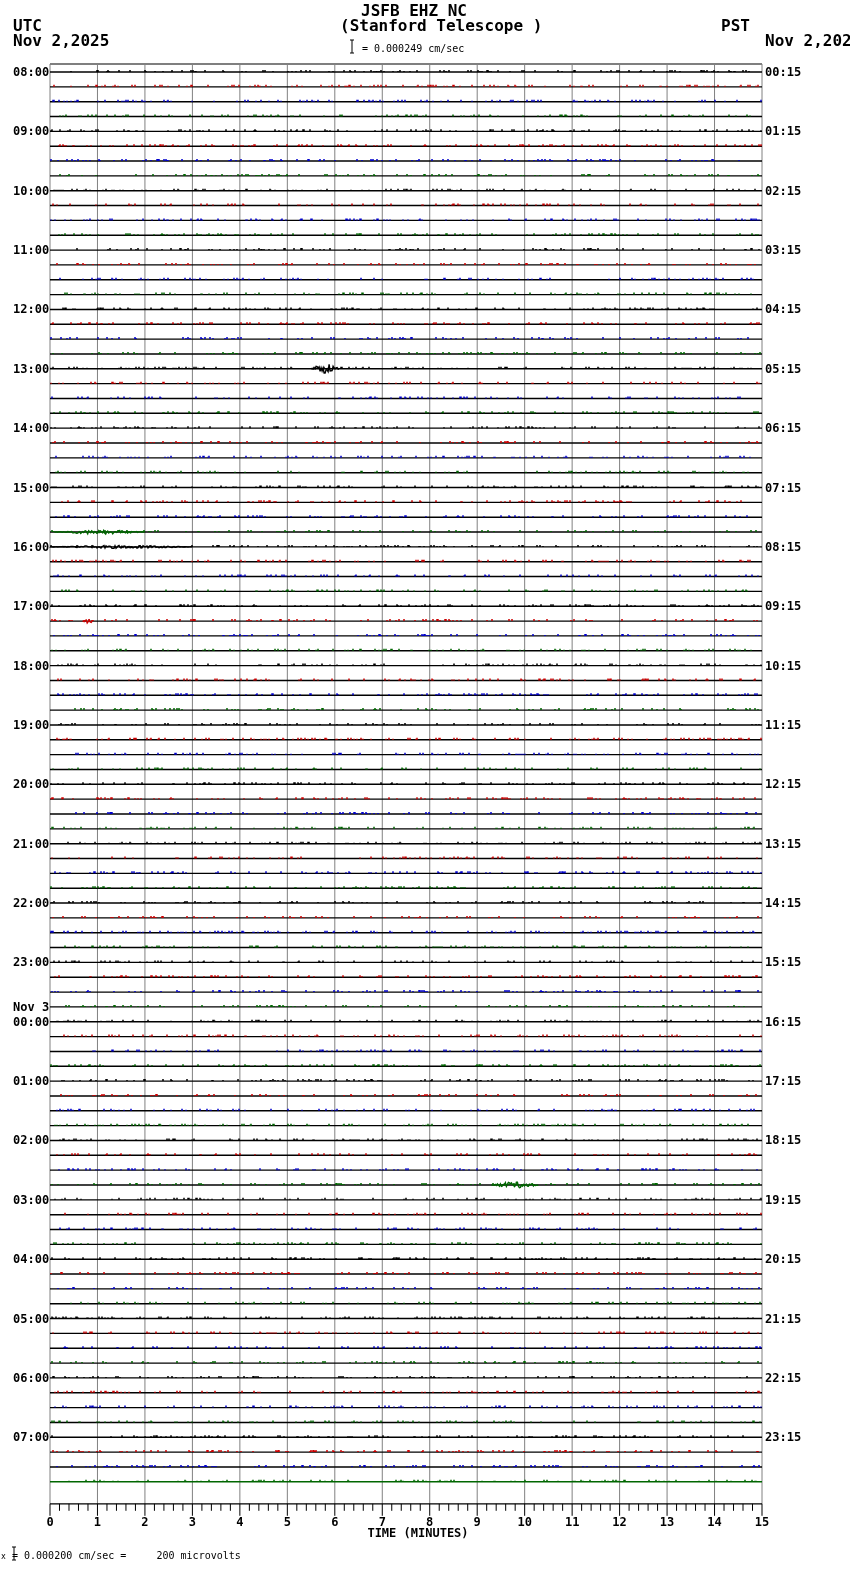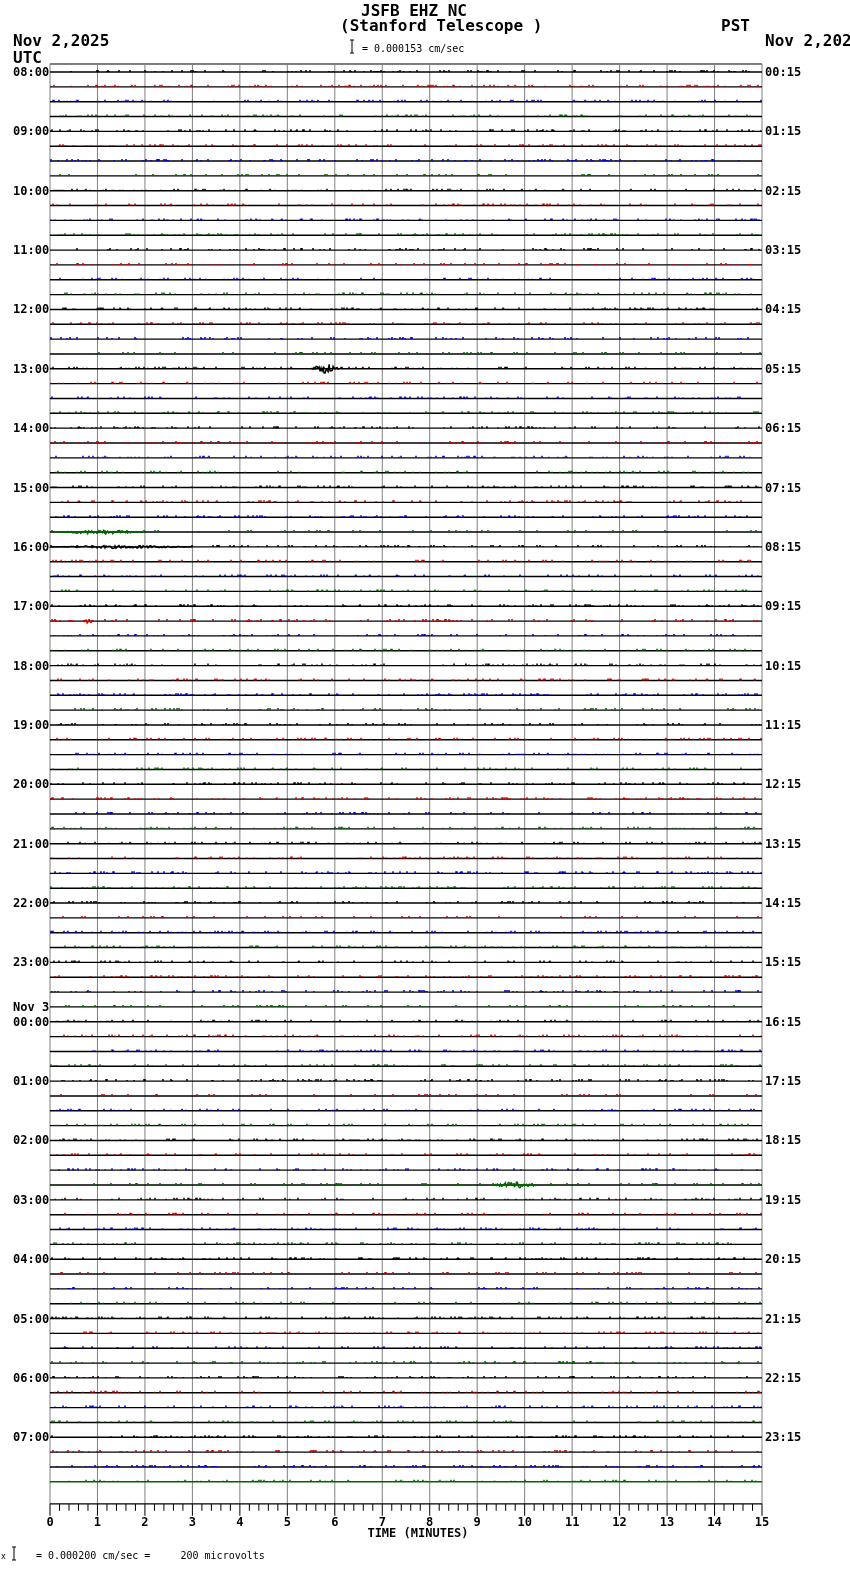--- a/index.html
+++ b/index.html
@@ -16,7 +16,7 @@
 
 <div class="hdr" style="left:361px; top:4px;">JSFB EHZ NC</div>
 <div class="hdr" style="left:340px; top:19px;">(Stanford Telescope )</div>
-<div class="hdr" style="left:13px; top:19px;margin-top:32px;">UTC</div>
+<div class="hdr" style="left:13px; top:19px;">UTC</div>
 <div class="hdr" style="left:13px; top:34px;">Nov 2,2025</div>
 <div class="hdr" style="left:721px; top:19px;">PST</div>
 <div class="hdr" style="left:765px; top:34px;">Nov 2,2025</div>

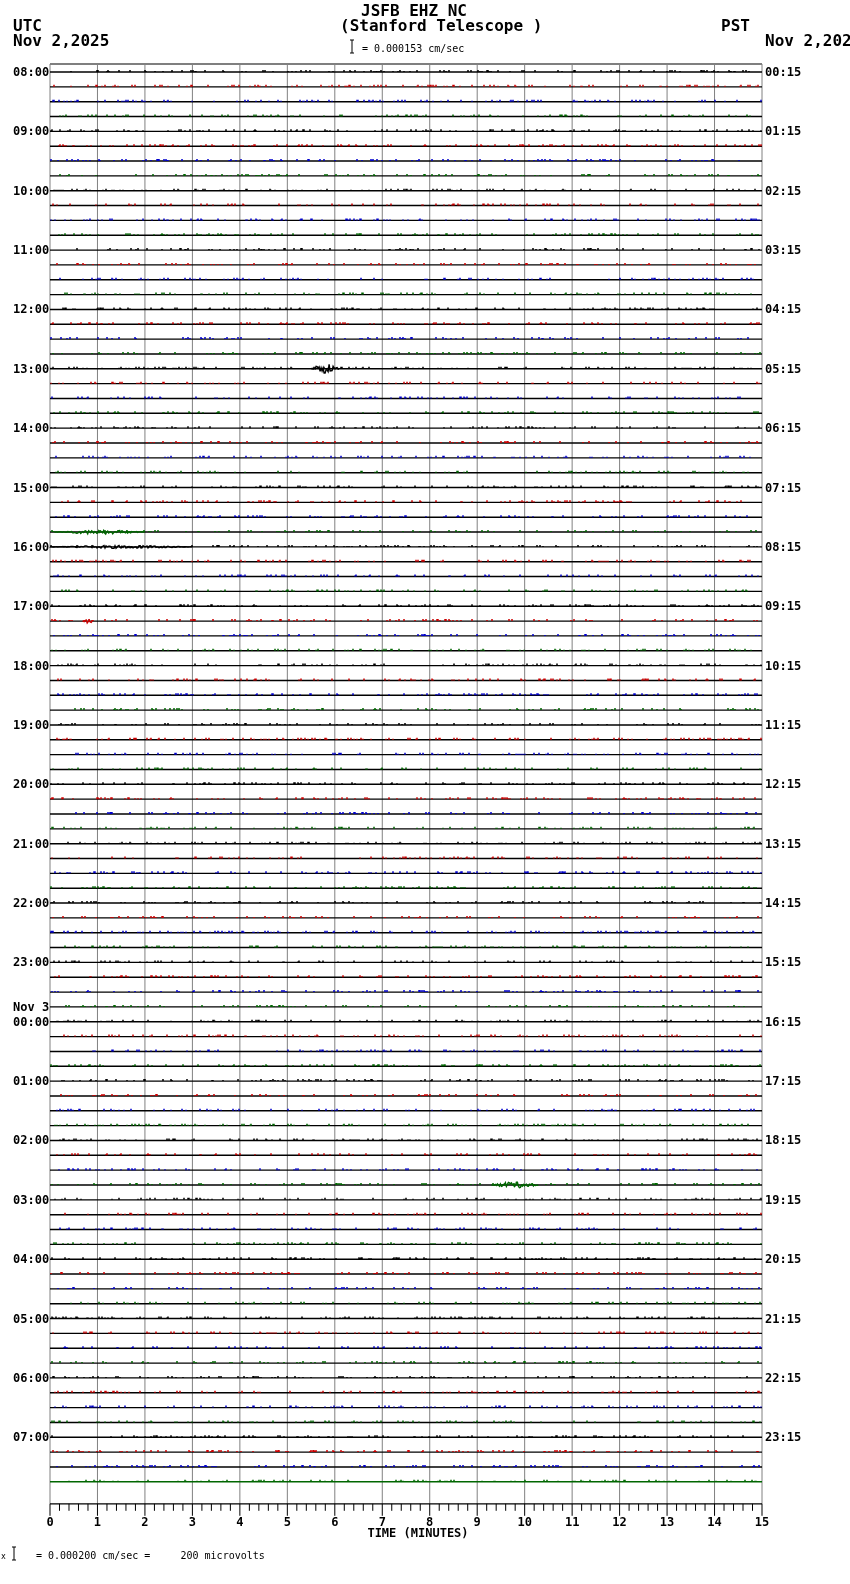--- a/index.html
+++ b/index.html
@@ -27,7 +27,7 @@
       <line x1="1" y1="14" x2="5" y2="14" stroke="#000"></line>
     </svg>
 </div>
-<div class="small" style="left:362px; top:43px;">= 0.000153 cm/sec</div>
+<div class="small" style="left:362px; top:43px;">= 0.000249 cm/sec</div>
 
 <svg id="plot" width="850" height="1584" xmlns="http://www.w3.org/2000/svg">
   <g id="grid">

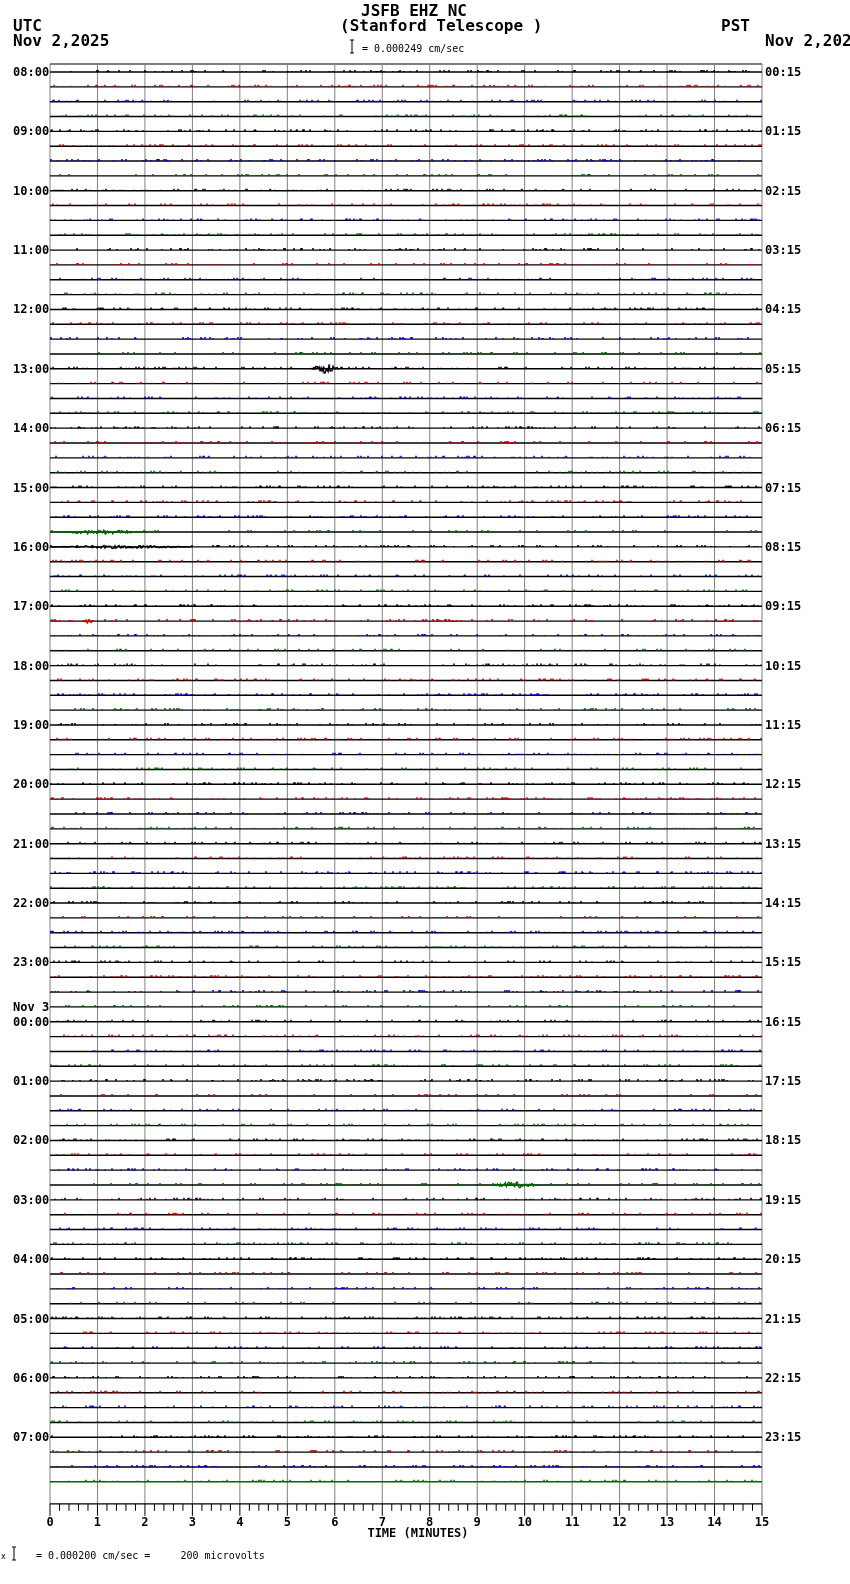--- a/index.html
+++ b/index.html
@@ -405,6 +405,6 @@
     </svg>
 </div>
 <div class="small" style="left:1px; top:1551px; font-size:8px;">x</div>
-<div class="small" style="left:36px; top:1550px;">= 0.000200 cm/sec =     200 microvolts</div>
+<div class="small" style="left:12px; top:1550px;">= 0.000200 cm/sec =     200 microvolts</div>
 
 </body></html>

